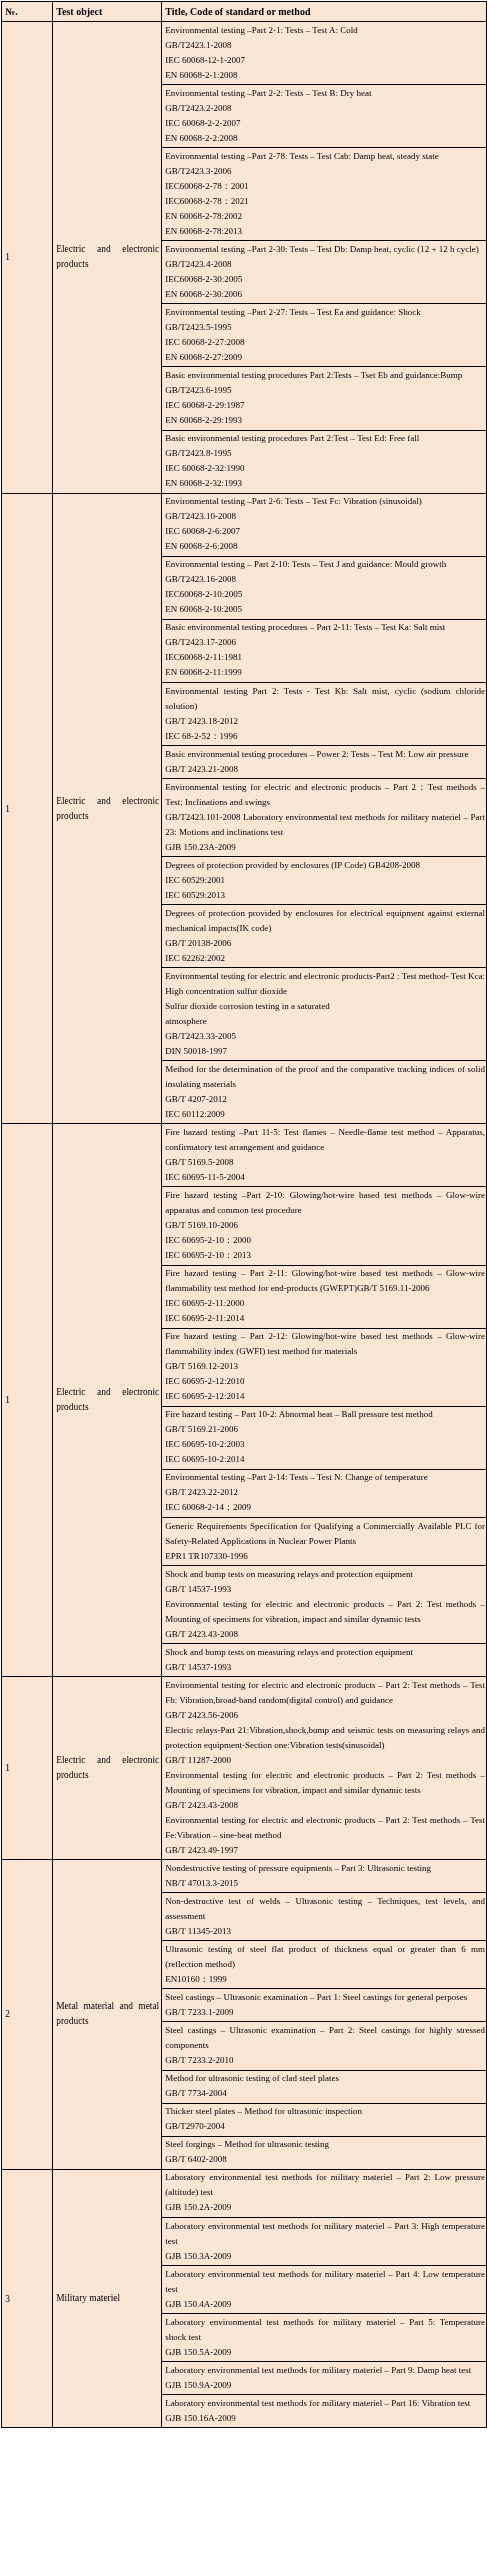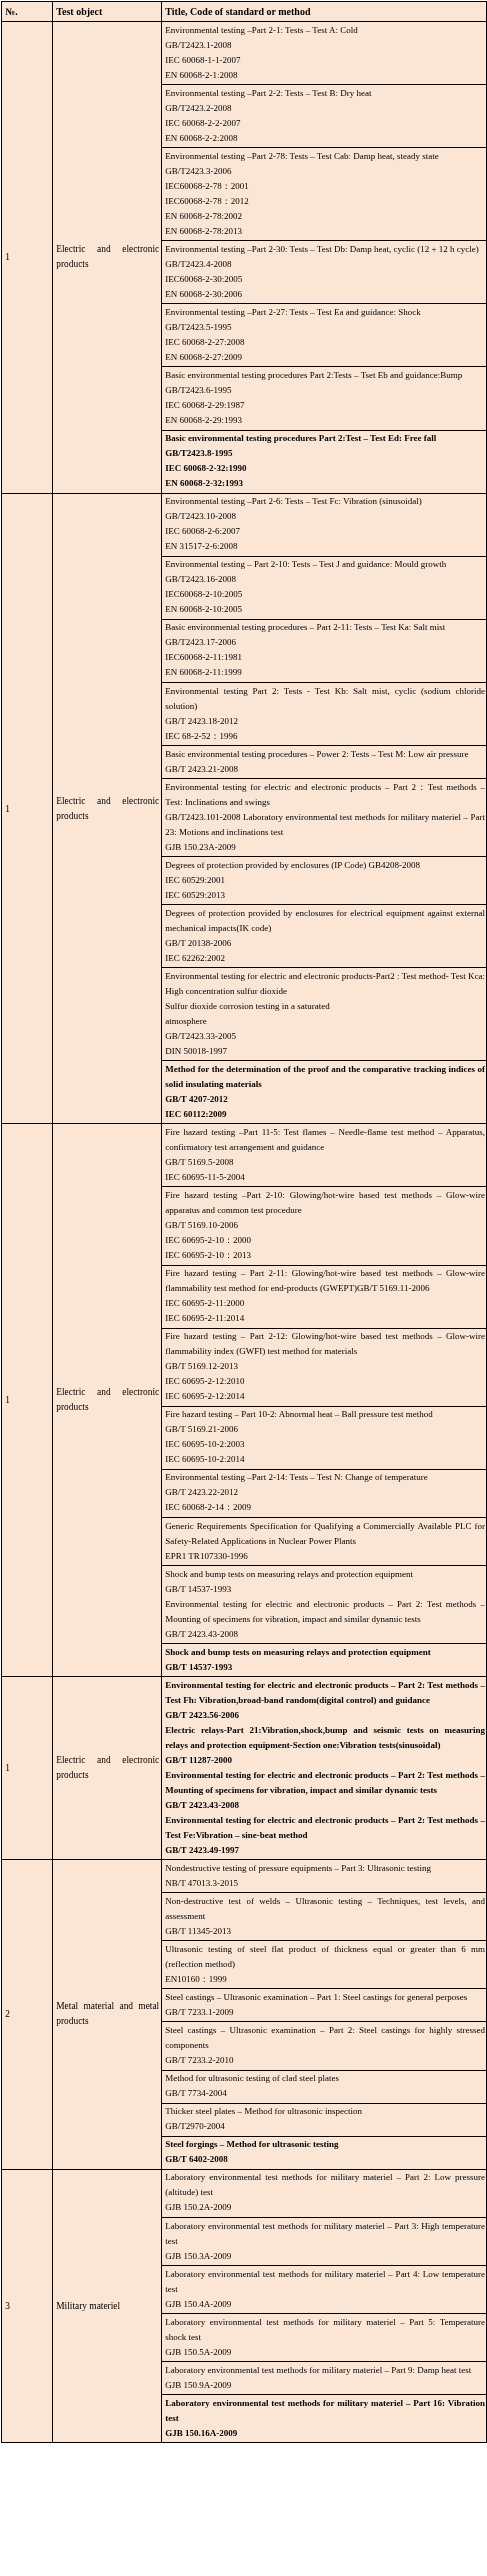--- a/index.html
+++ b/index.html
@@ -102,7 +102,7 @@
             <div class="subcell">
               <p class="line">Environmental testing –Part 2-1: Tests – Test A: Cold</p>
               <p class="line">GB/T2423.1-2008</p>
-              <p class="line">IEC 60068-1-1-2007</p>
+              <p class="line">IEC 60068-12-1-2007</p>
               <p class="line">EN 60068-2-1:2008</p>
             </div>
             <div class="subcell">

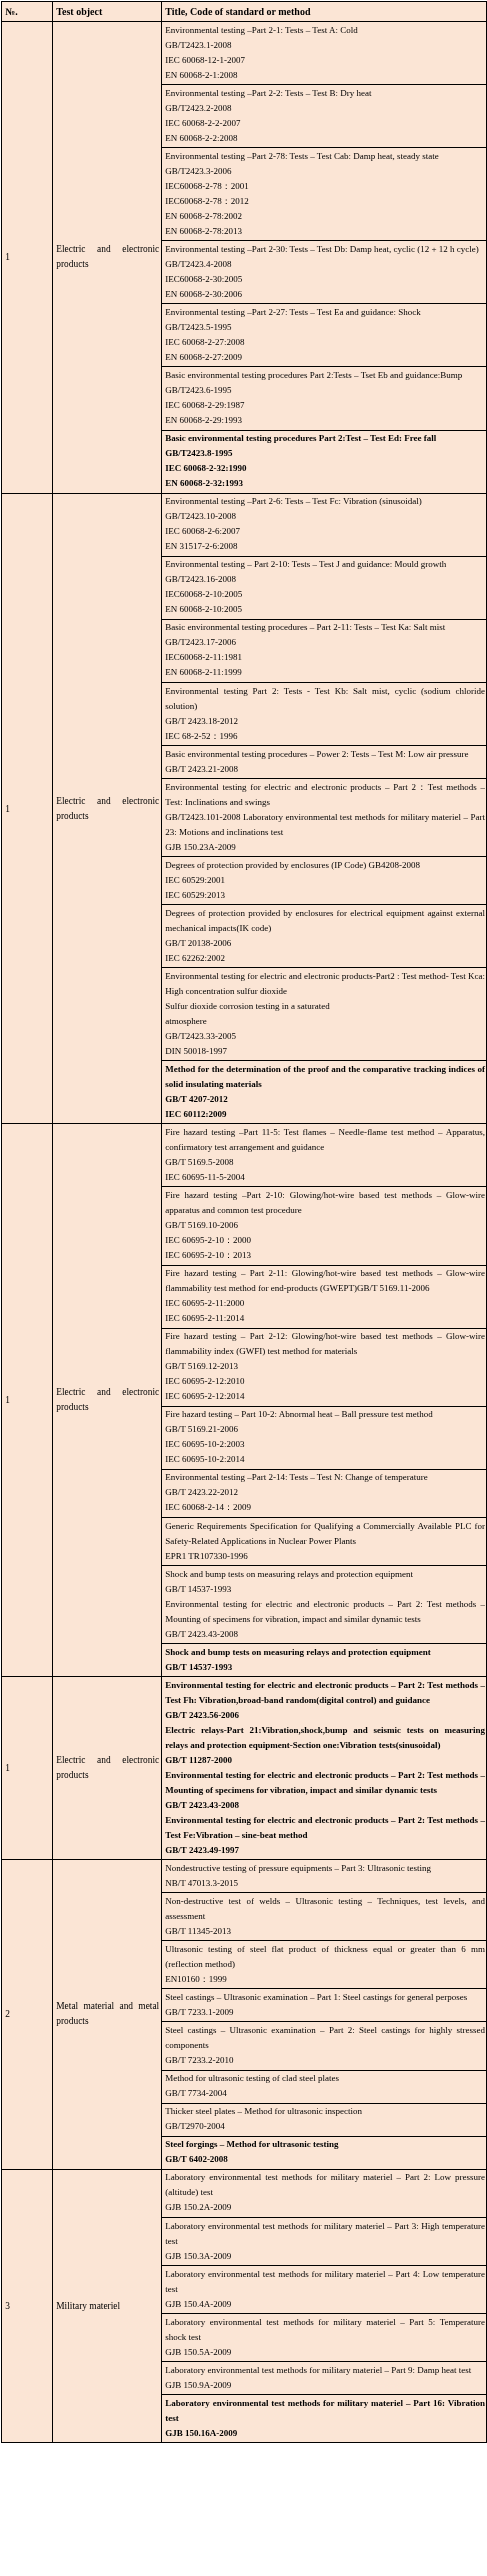--- a/index.html
+++ b/index.html
@@ -115,7 +115,7 @@
               <p class="line">Environmental testing –Part 2-78: Tests – Test Cab: Damp heat, steady state</p>
               <p class="line">GB/T2423.3-2006</p>
               <p class="line">IEC60068-2-78：2001</p>
-              <p class="line">IEC60068-2-78：2012</p>
+              <p class="line">IEC60068-2-78：2021</p>
               <p class="line">EN 60068-2-78:2002</p>
               <p class="line">EN 60068-2-78:2013</p>
             </div>

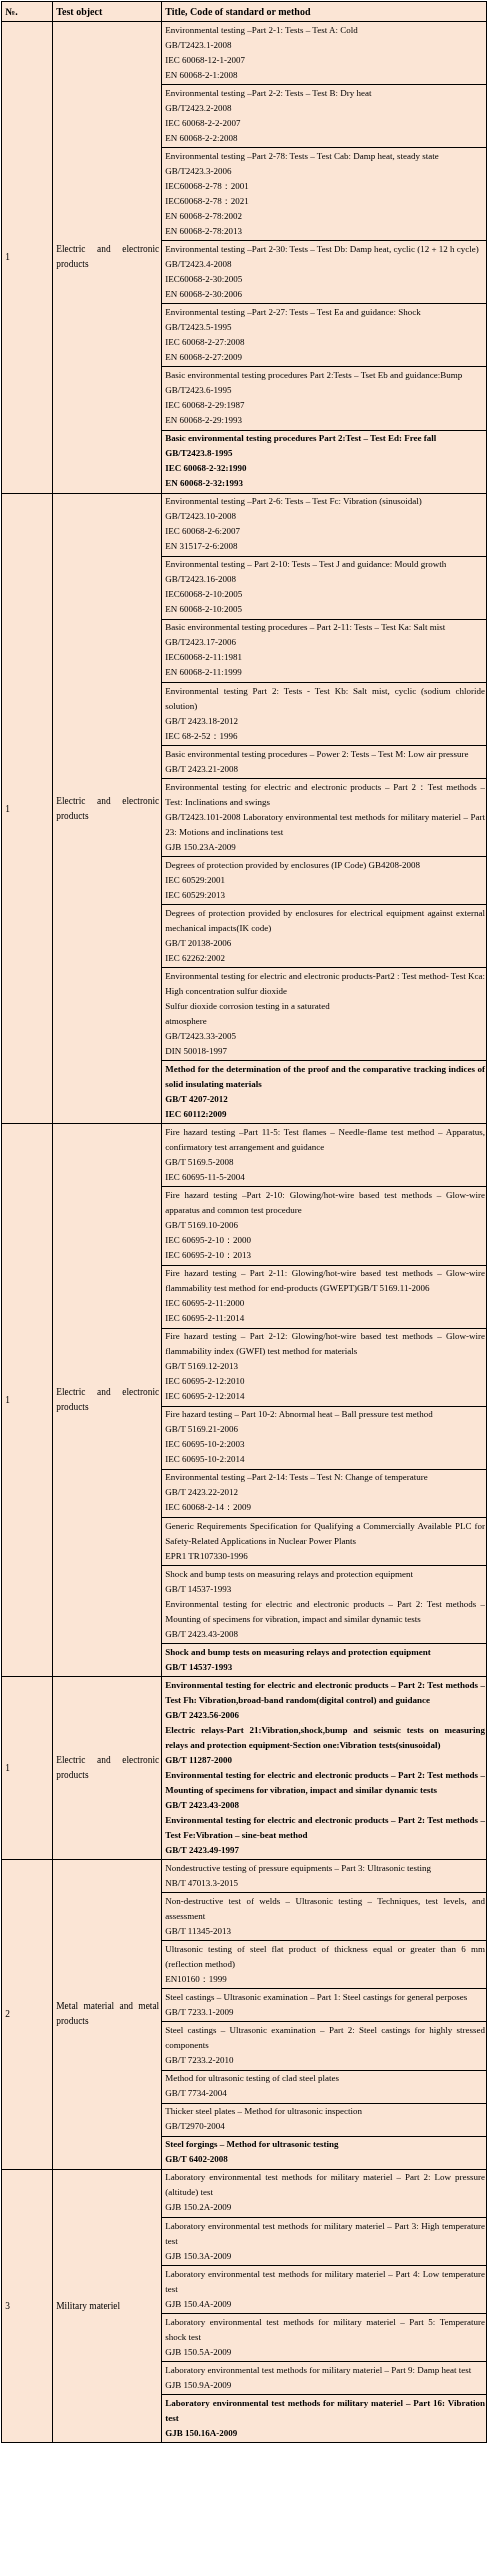--- a/index.html
+++ b/index.html
@@ -66,7 +66,6 @@
   }
   .subcell:last-child {
     border-bottom: none;
-    font-weight: bold;
   }
   .line {
     margin: 0;

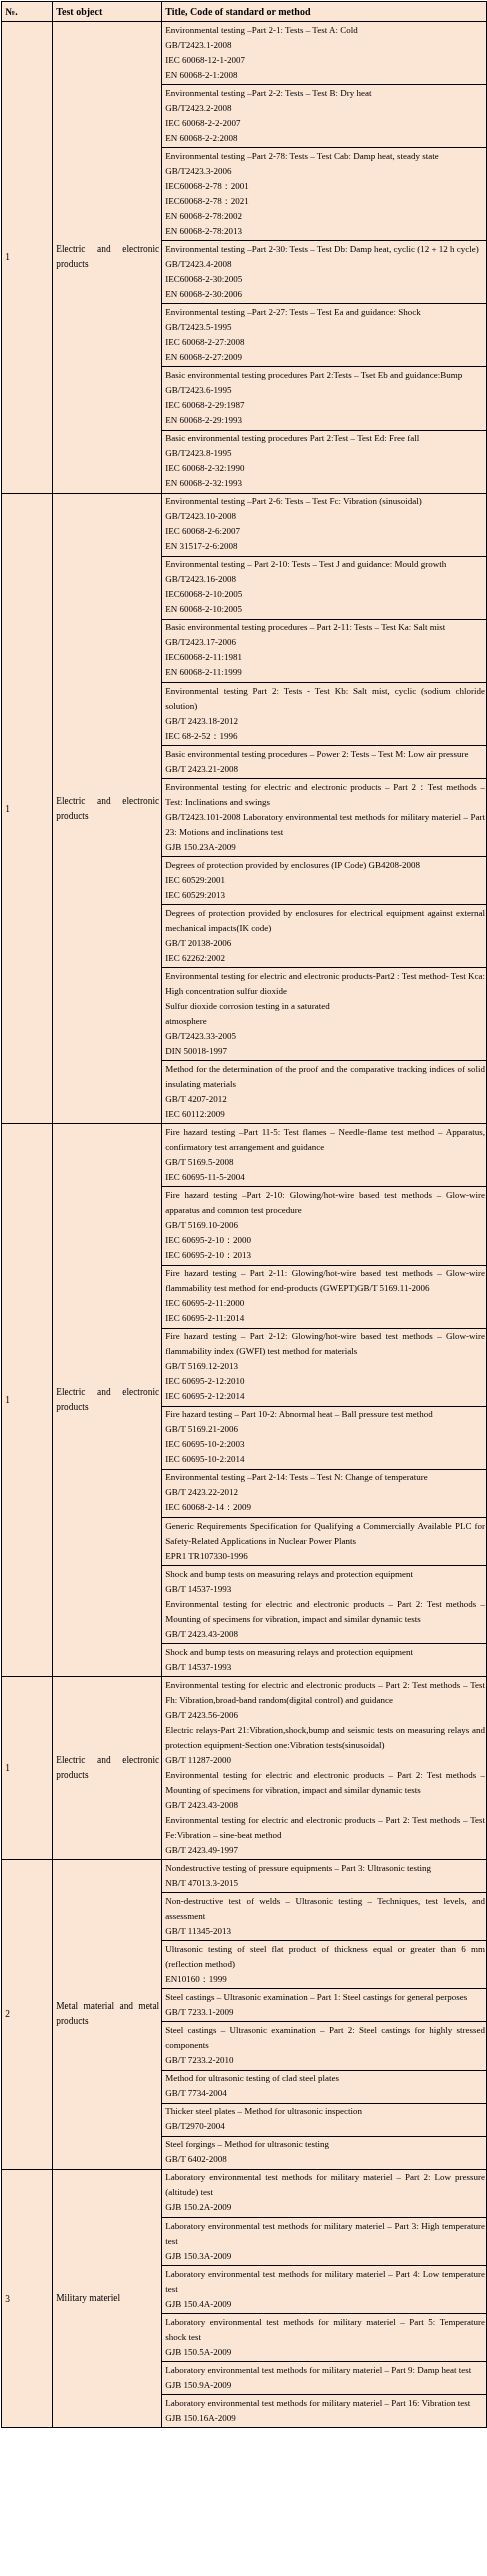--- a/index.html
+++ b/index.html
@@ -154,7 +154,7 @@
               <p class="line">Environmental testing –Part 2-6: Tests – Test Fc: Vibration (sinusoidal)</p>
               <p class="line">GB/T2423.10-2008</p>
               <p class="line">IEC 60068-2-6:2007</p>
-              <p class="line">EN 31517-2-6:2008</p>
+              <p class="line">EN 60068-2-6:2008</p>
             </div>
             <div class="subcell">
               <p class="line">Environmental testing – Part 2-10: Tests – Test J and guidance: Mould growth</p>

